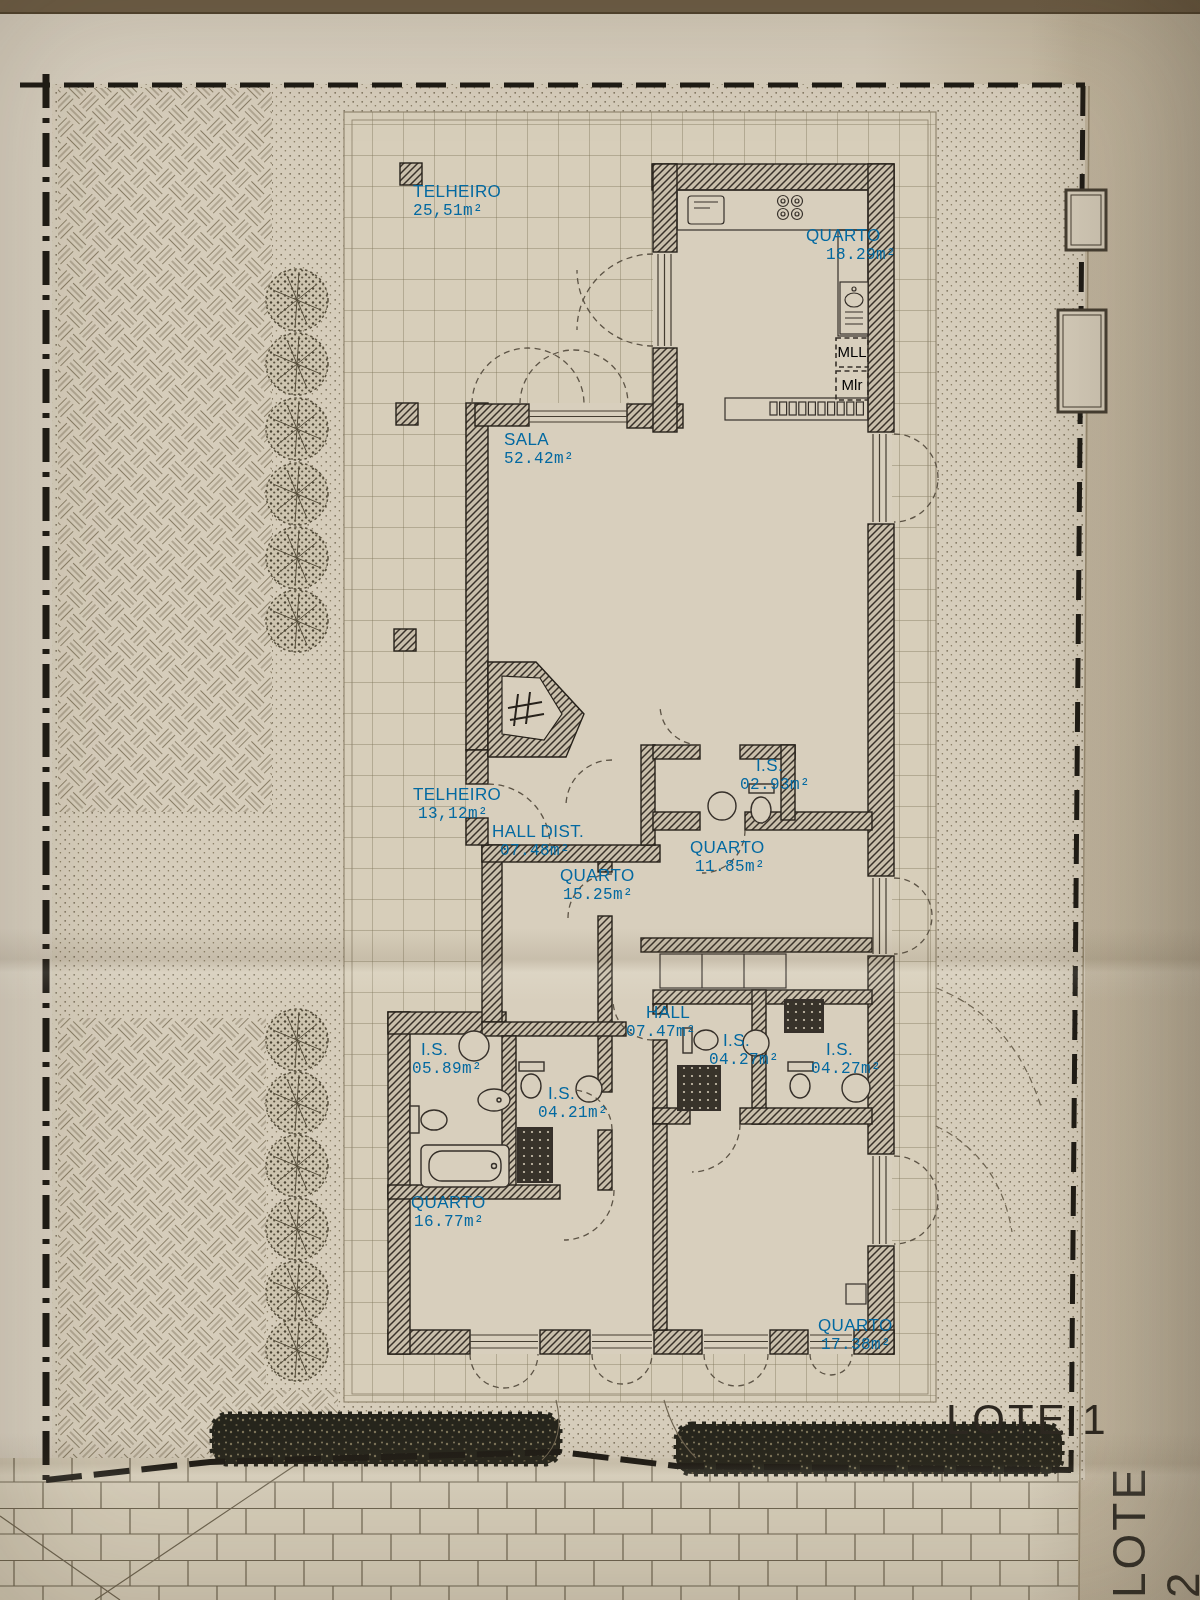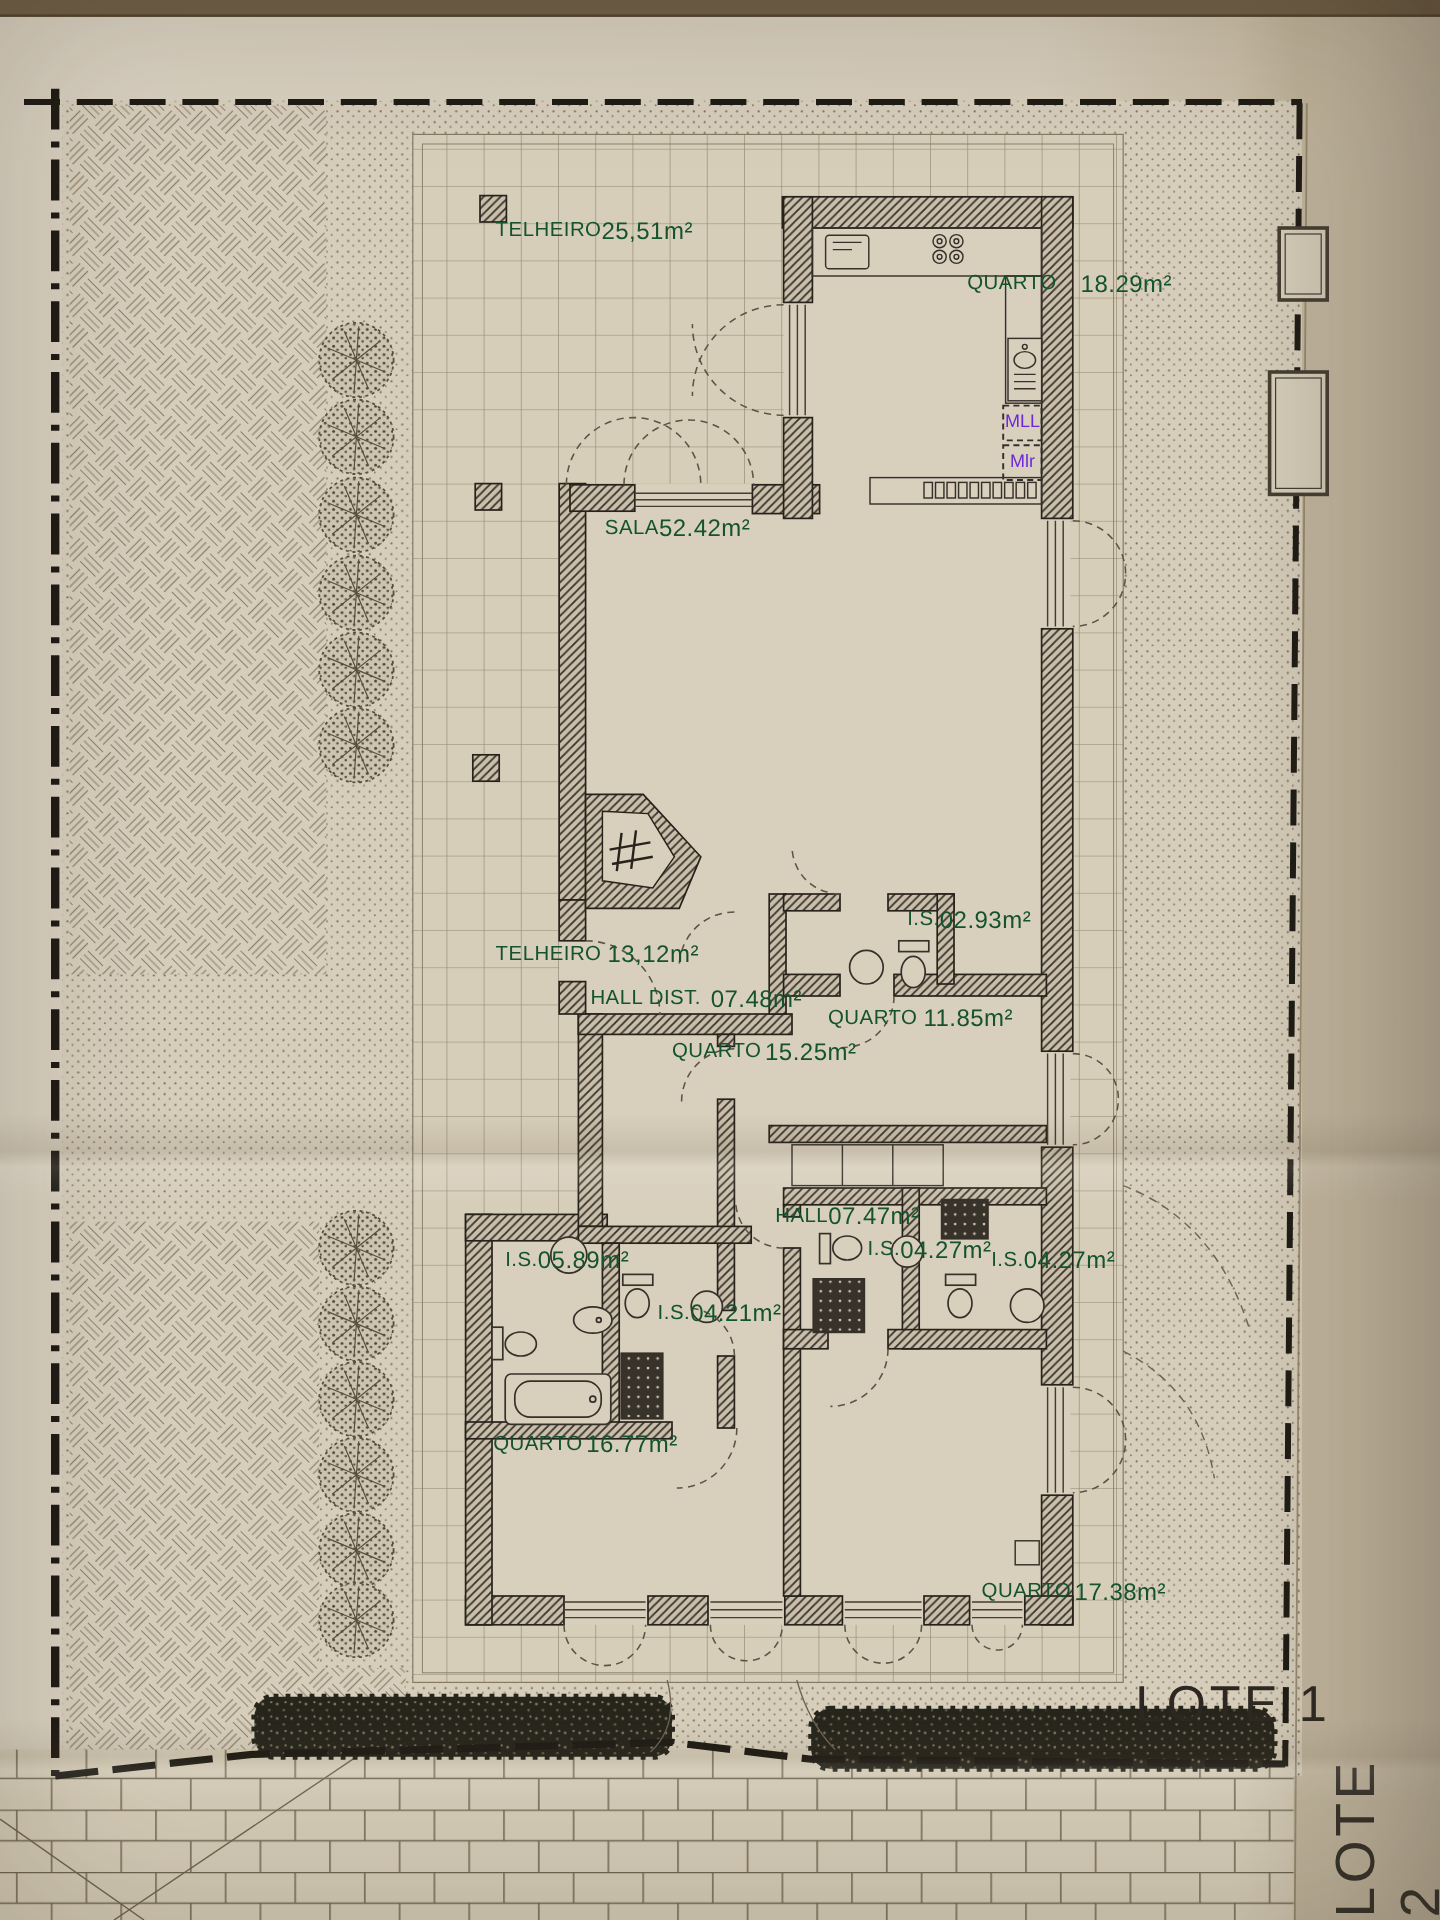--- a/index.html
+++ b/index.html
@@ -6,7 +6,7 @@
   #photo{position:relative;width:1200px;height:1600px;overflow:hidden;
          font-family:"Liberation Sans",sans-serif;background:#d6cdbb;}
   #photo svg{position:absolute;left:0;top:0;}
-  .lbl{position:absolute;display:flex;flex-direction:row;color:#14532d;
+  .lbl{position:absolute;display:flex;flex-direction:column;color:#0369a1;
        line-height:1.18;letter-spacing:.4px;white-space:nowrap;}
   .lbl .nm{font-size:17px;font-weight:500;}
   .lbl .ar{font-size:20px;}

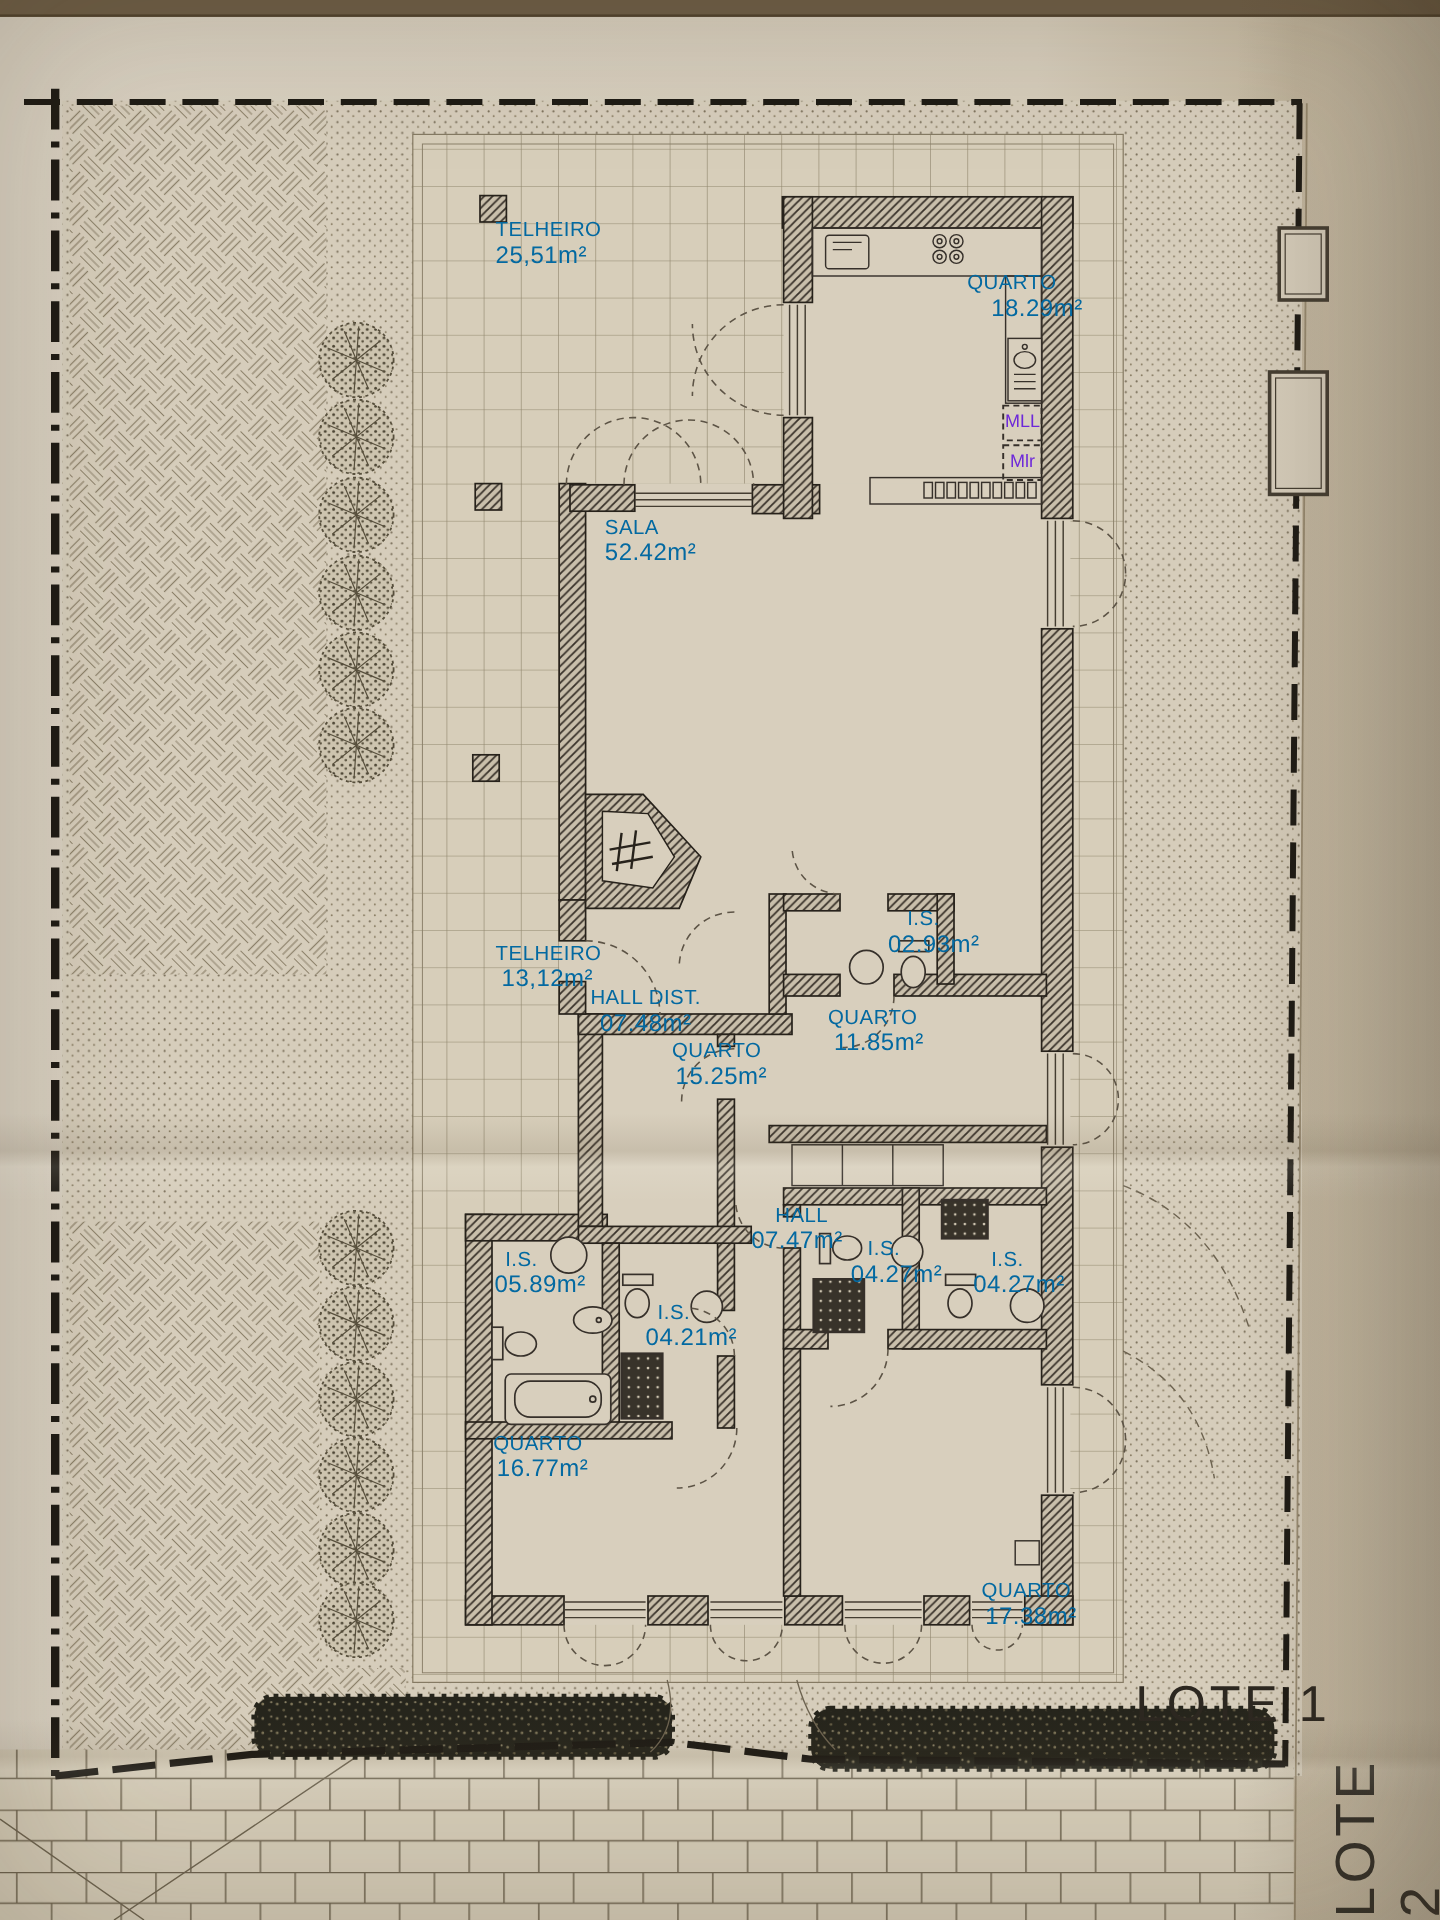--- a/index.html
+++ b/index.html
@@ -9,7 +9,7 @@
   .lbl{position:absolute;display:flex;flex-direction:column;color:#0369a1;
        line-height:1.18;letter-spacing:.4px;white-space:nowrap;}
   .lbl .nm{font-size:17px;font-weight:500;}
-  .lbl .ar{font-size:20px;}
+  .lbl .ar{font-size:16px;font-family:Liberation Mono, monospace;}
   .box-lbl{position:absolute;width:34px;text-align:center;font-size:15px;
            color:#6d28d9;font-weight:500;}
   .lot1{position:absolute;font-size:42px;letter-spacing:3px;color:#2c2720;font-weight:500;}

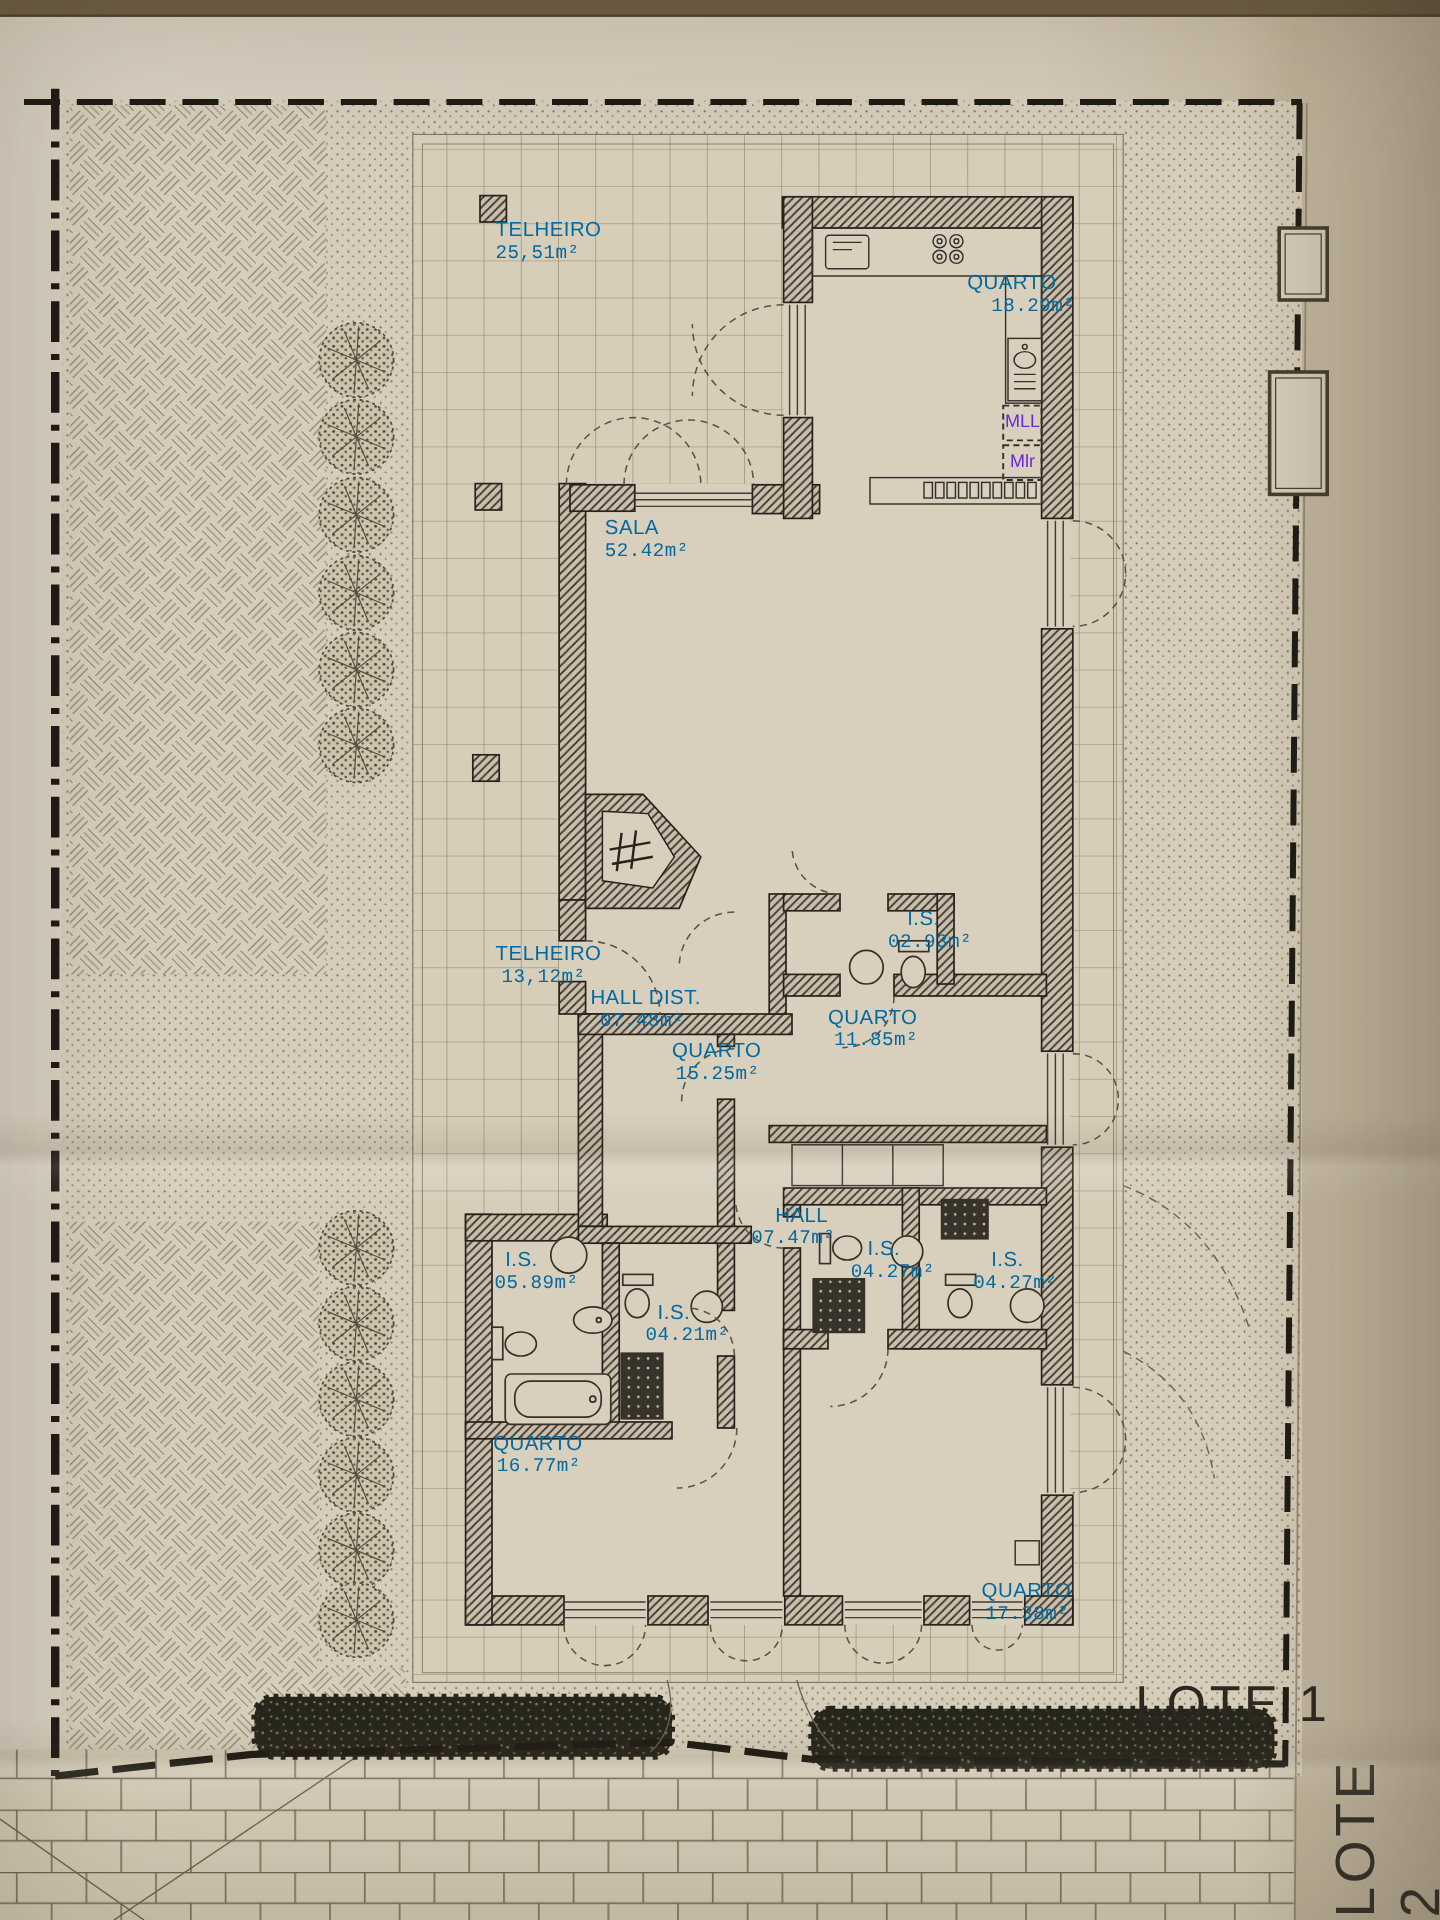--- a/index.html
+++ b/index.html
@@ -11,7 +11,7 @@
   .lbl .nm{font-size:17px;font-weight:500;}
   .lbl .ar{font-size:16px;font-family:Liberation Mono, monospace;}
   .box-lbl{position:absolute;width:34px;text-align:center;font-size:15px;
-           color:#6d28d9;font-weight:500;}
+           color:#000000;font-weight:500;}
   .lot1{position:absolute;font-size:42px;letter-spacing:3px;color:#2c2720;font-weight:500;}
   .lot2{position:absolute;font-size:46px;letter-spacing:3px;color:#33302a;font-weight:500;
         transform:rotate(-90deg);transform-origin:0 0;}

